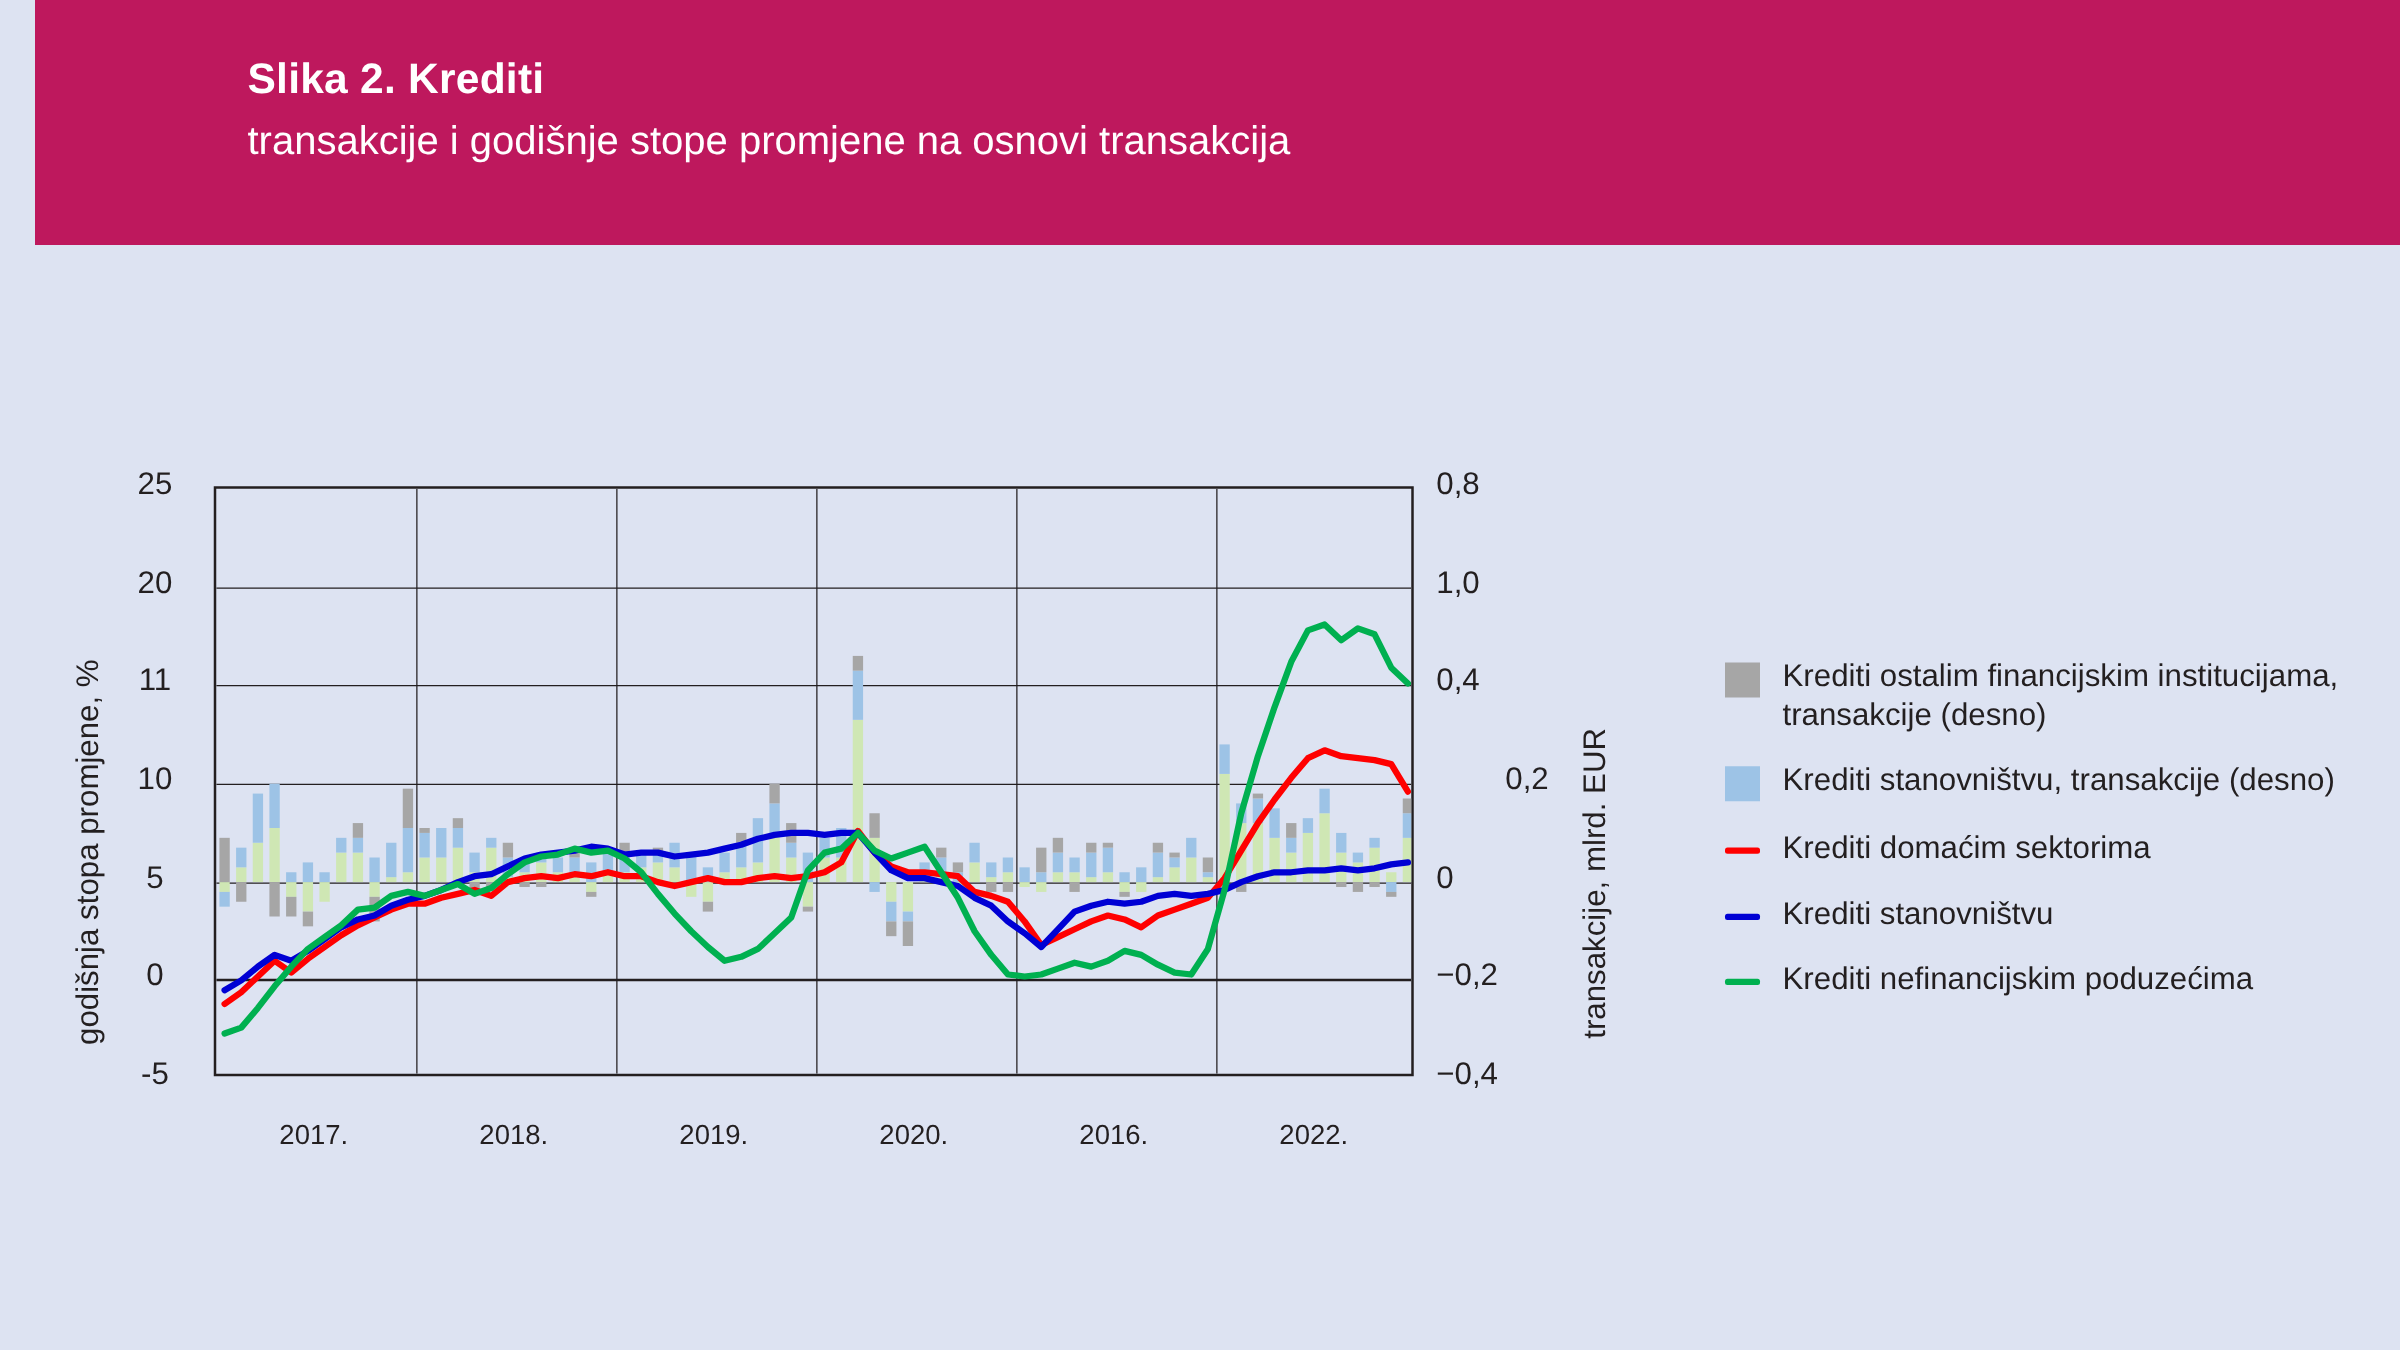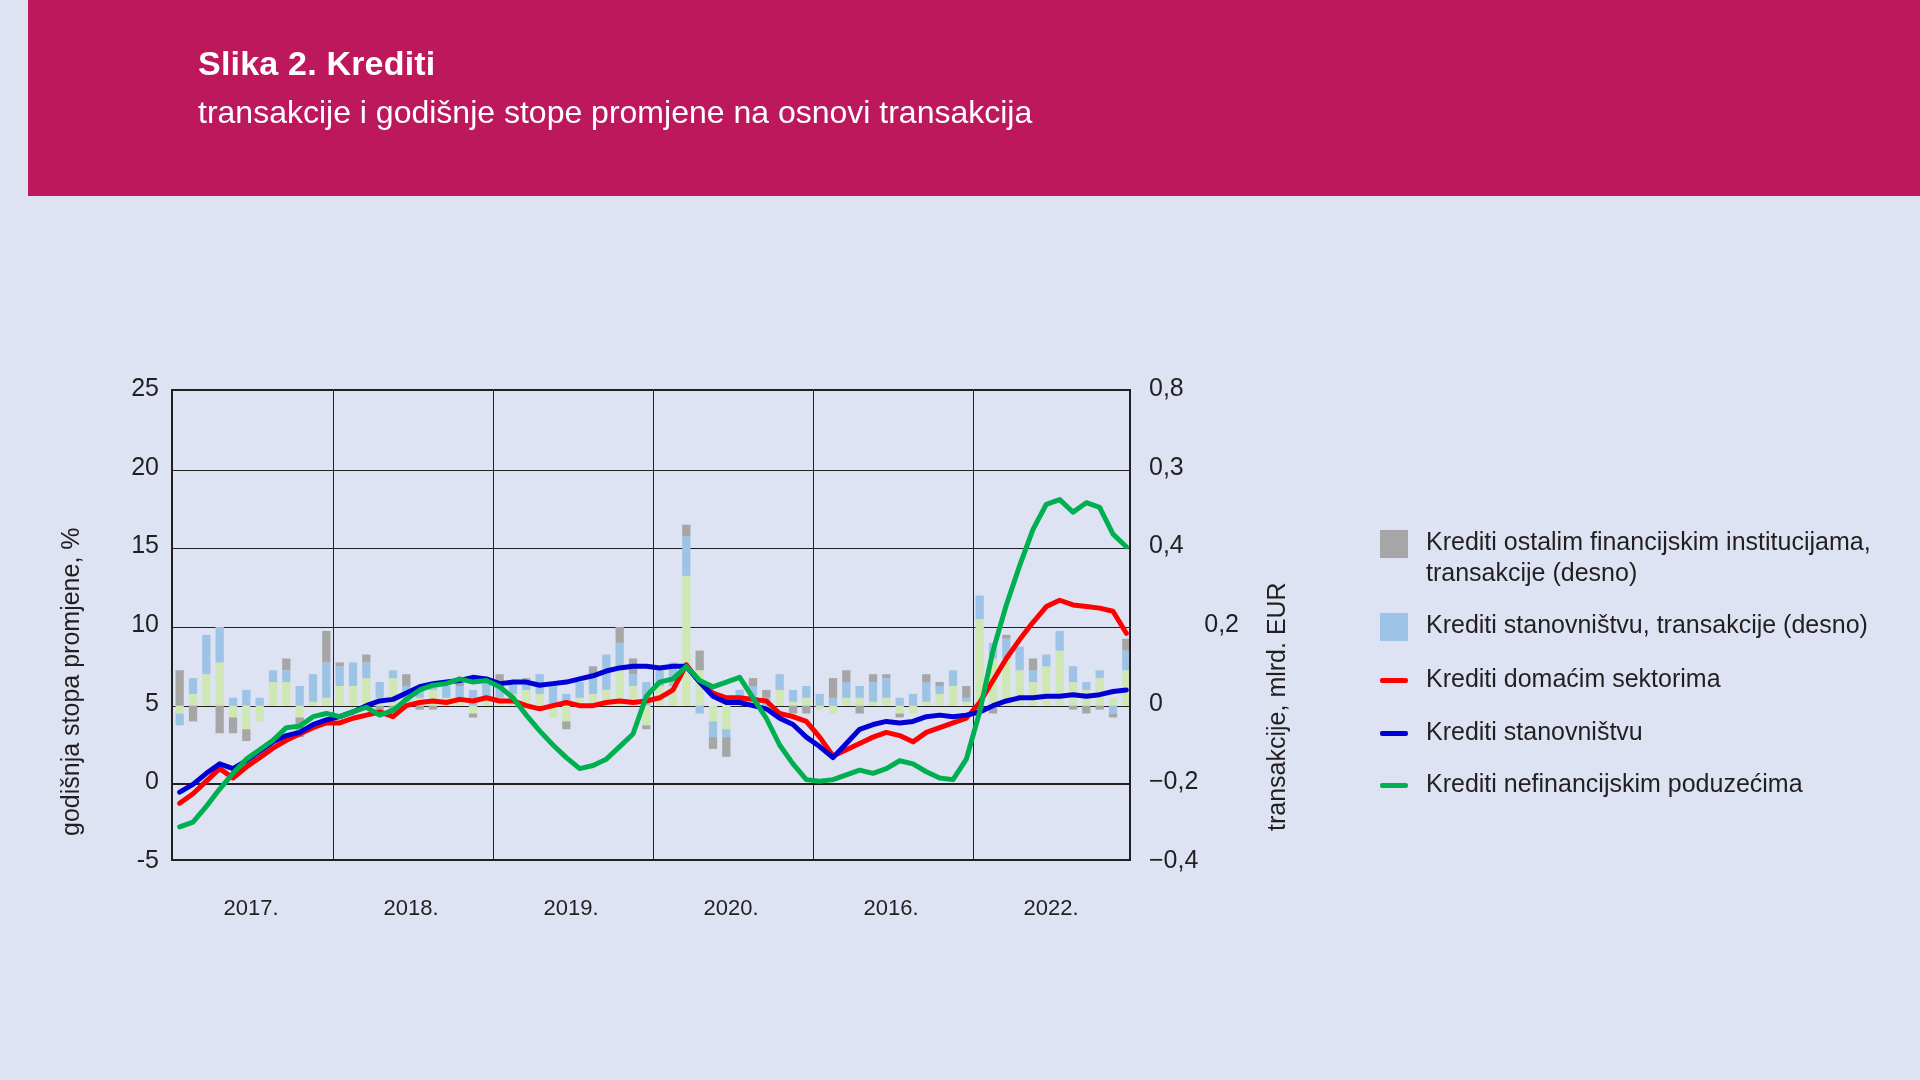--- a/index.html
+++ b/index.html
@@ -85,7 +85,7 @@
     color: #231f20;
     white-space: nowrap;
   }
-  .tick-left  { text-align: right; width: 70px; }
+  .tick-left  { text-align: center; width: 70px; }
   .tick-right { text-align: left;  width: 90px; }
   .tick-x {
     text-align: center;

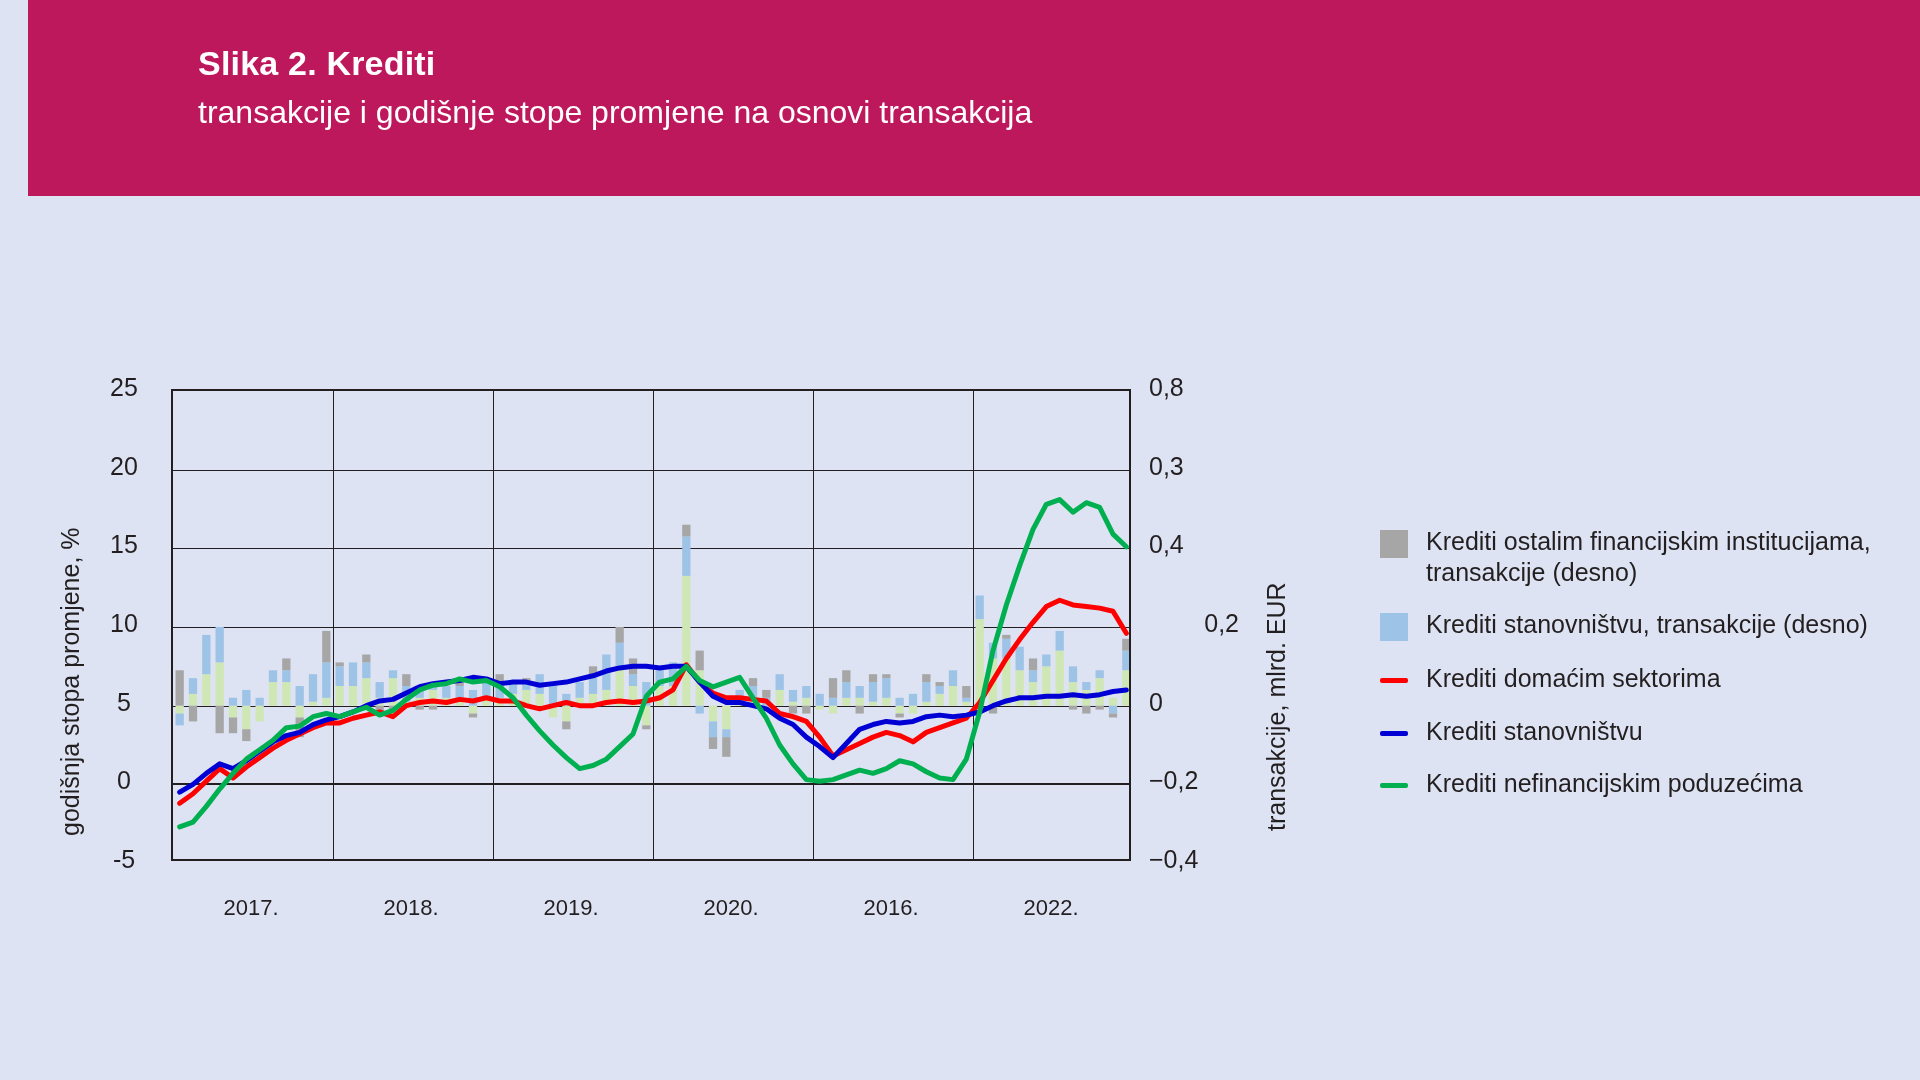--- a/index.html
+++ b/index.html
@@ -158,7 +158,7 @@
         <div class="tick tick-right" style="left: 1149px; top: 491.667px;">0</div>
         <div class="tick tick-right" style="left: 1149px; top: 413px; text-align: right;">0,2</div>
         <div class="tick tick-right" style="left: 1149px; top: 334.333px;">0,4</div>
-        <div class="tick tick-right" style="left: 1149px; top: 255.667px;">0,3</div>
+        <div class="tick tick-right" style="left: 1149px; top: 255.667px;">1,0</div>
         <div class="tick tick-right" style="left: 1149px; top: 177px;">0,8</div>
       </div>
     <div id="xtick-wrap">

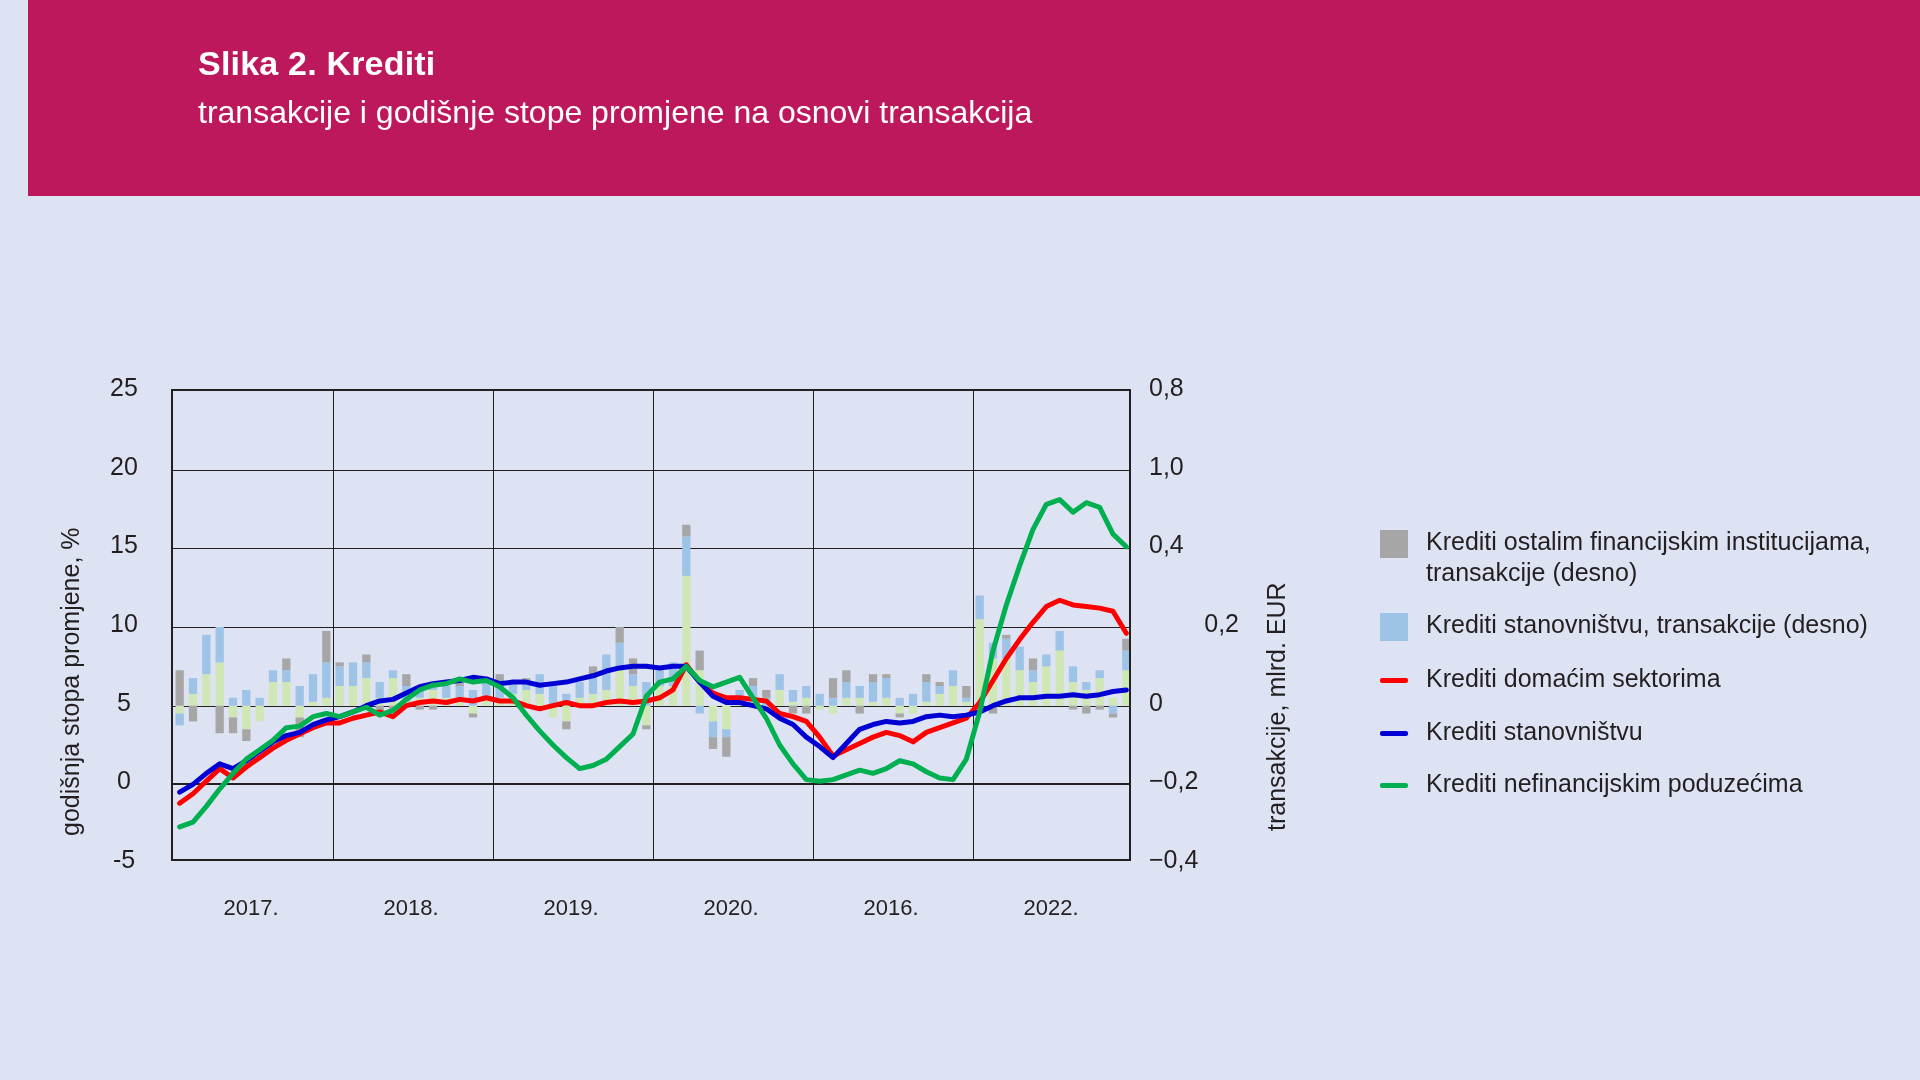--- a/index.html
+++ b/index.html
@@ -148,7 +148,7 @@
         <div class="tick tick-left" style="left: 89px; top: 570.333px;">0</div>
         <div class="tick tick-left" style="left: 89px; top: 491.667px;">5</div>
         <div class="tick tick-left" style="left: 89px; top: 413px;">10</div>
-        <div class="tick tick-left" style="left: 89px; top: 334.333px;">15</div>
+        <div class="tick tick-left" style="left: 89px; top: 334.333px;">11</div>
         <div class="tick tick-left" style="left: 89px; top: 255.667px;">20</div>
         <div class="tick tick-left" style="left: 89px; top: 177px;">25</div>
       </div>

